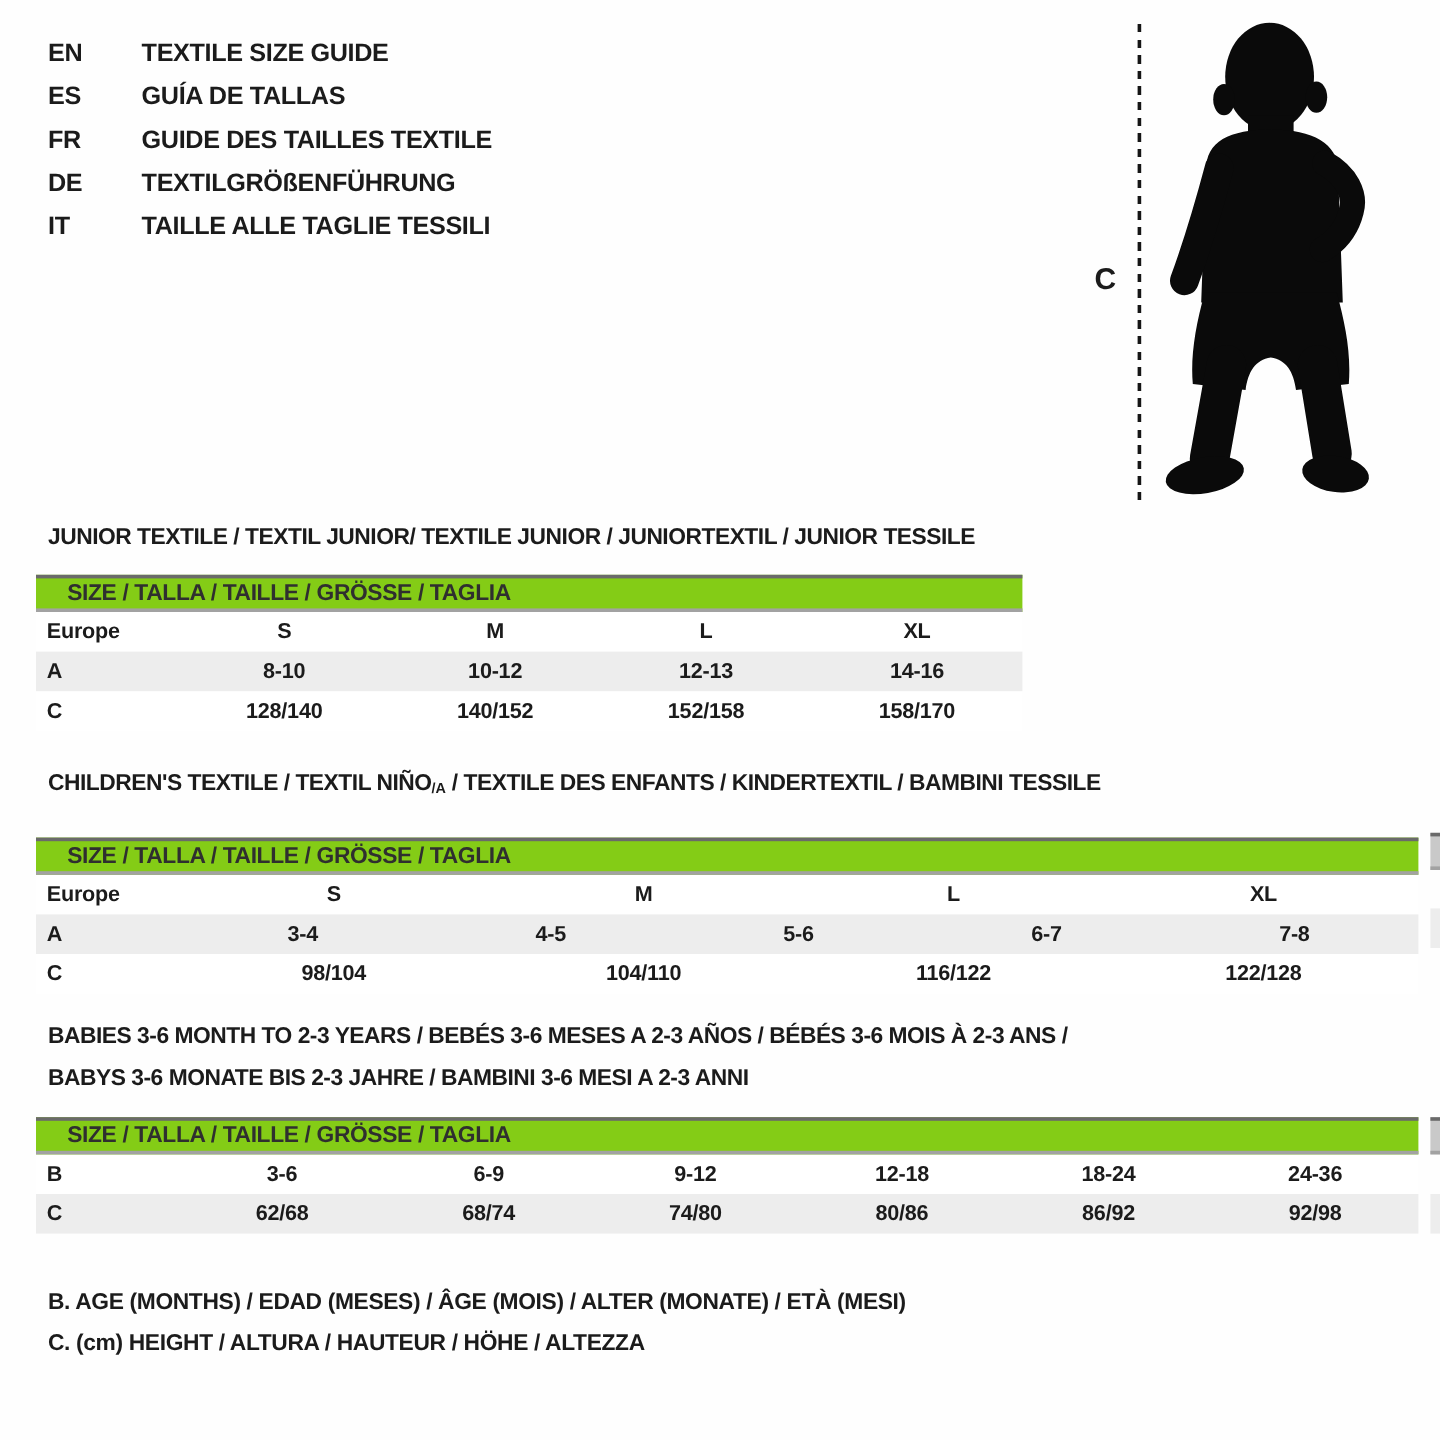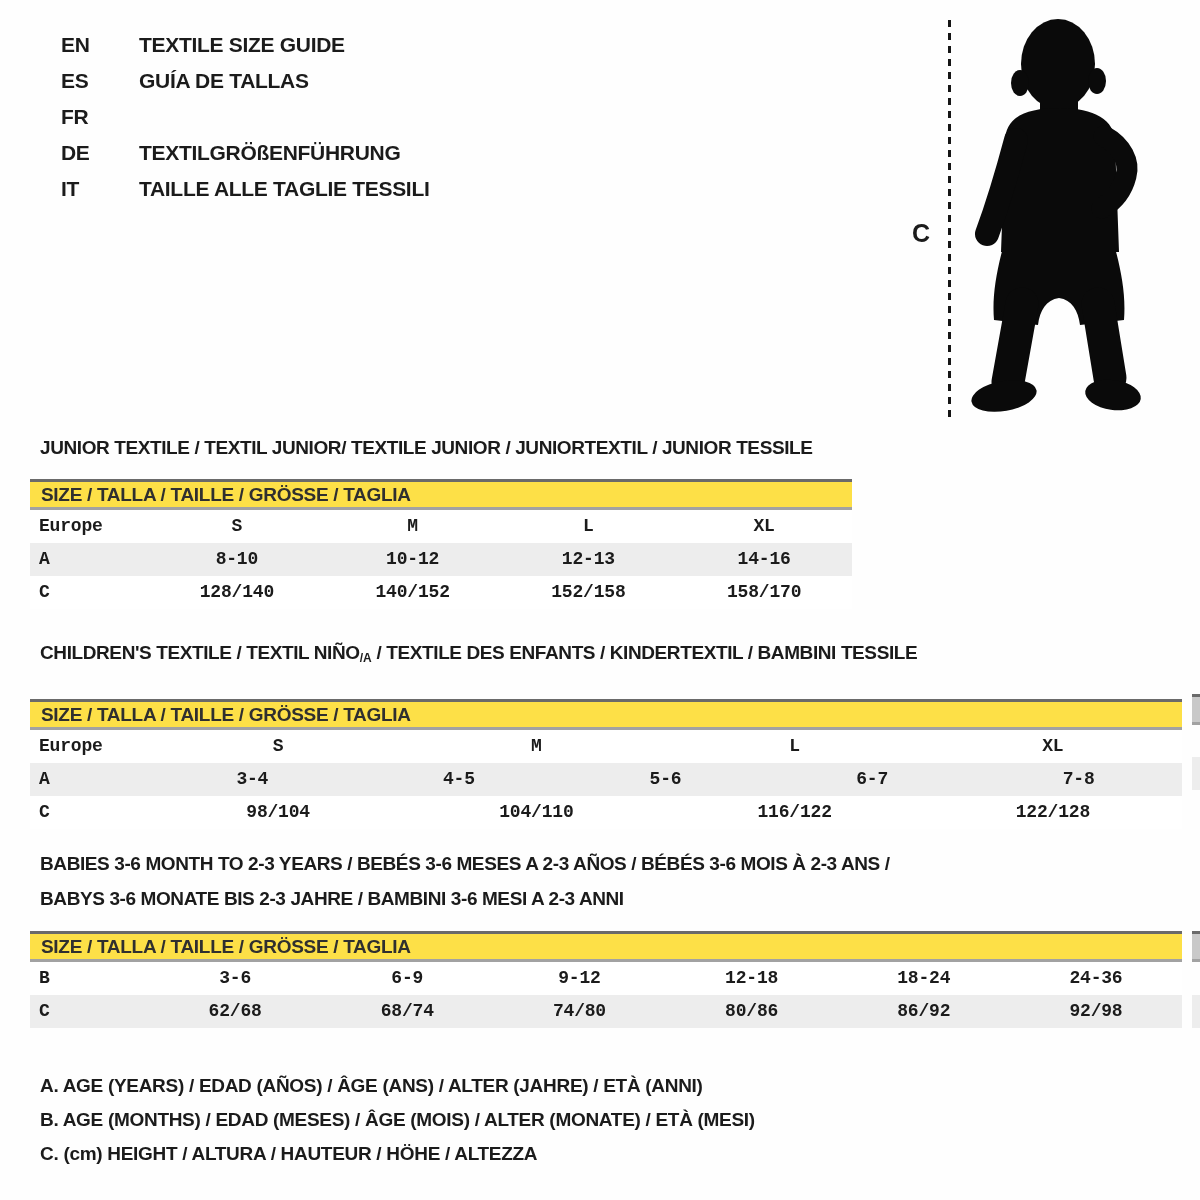--- a/index.html
+++ b/index.html
@@ -15,7 +15,7 @@
 
   
   .lang-header{position:absolute;top:27px;left:40px;}
-  .lang-row{display:flex;height:36px;line-height:36px;font-size:21px;letter-spacing:-0.3px;margin-left:21px;}
+  .lang-row{display:flex;height:36px;line-height:36px;font-size:21px;letter-spacing:-0.3px;}
   .lang-code{width:78px;}
 
   

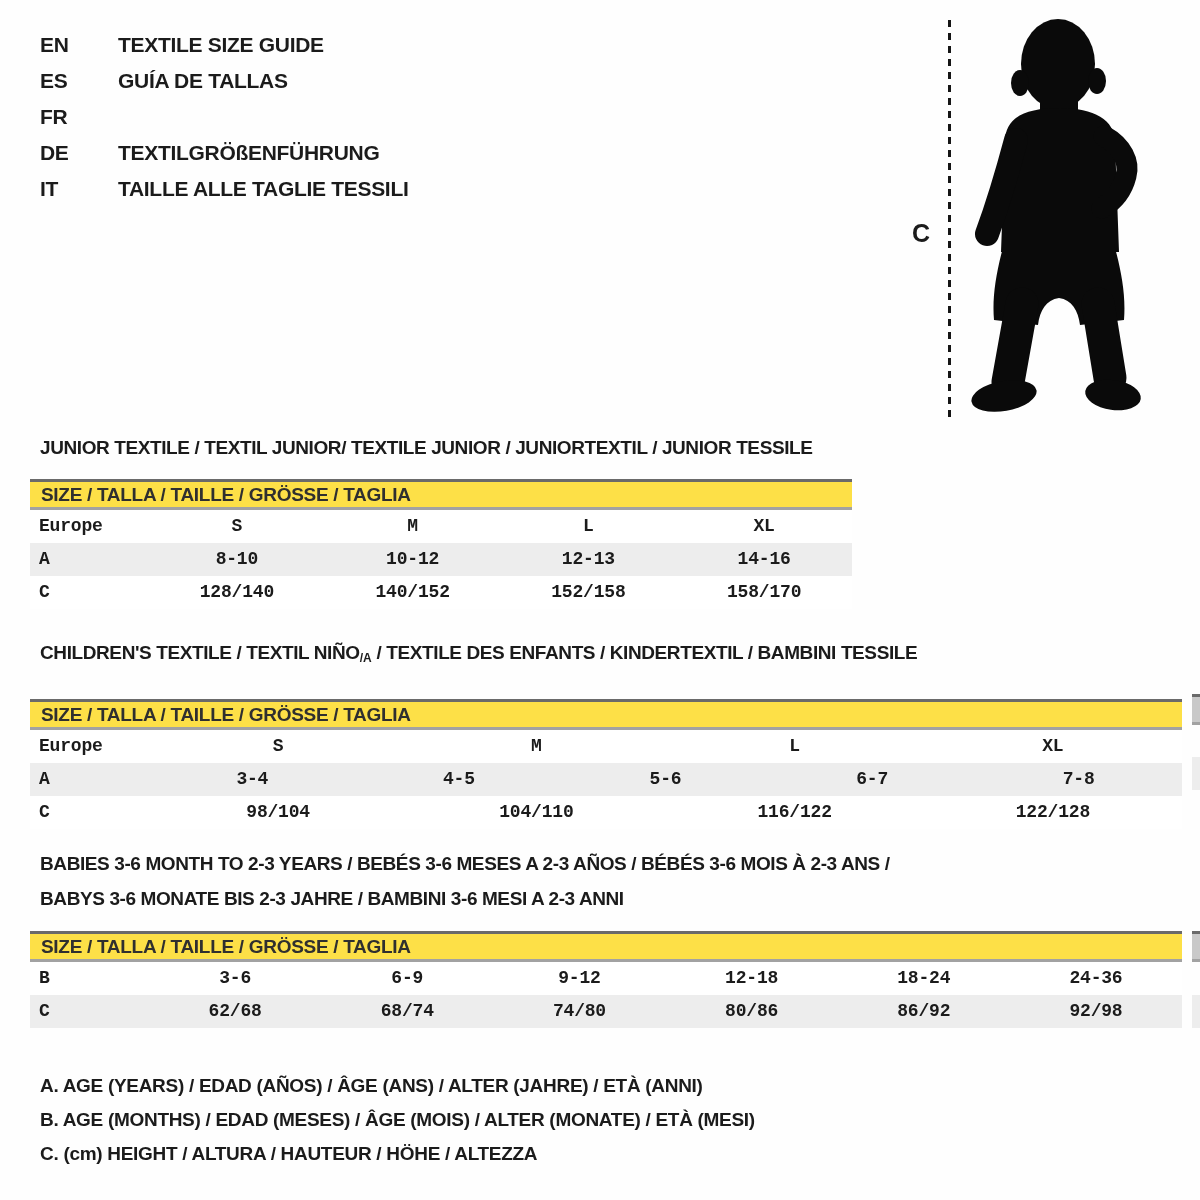--- a/index.html
+++ b/index.html
@@ -76,6 +76,7 @@
     </div>
     <div class="lang-row">
       <span class="lang-code">FR</span>
+      <span class="lang-title">GUIDE DES TAILLES TEXTILE</span>
     </div>
     <div class="lang-row">
       <span class="lang-code">DE</span>

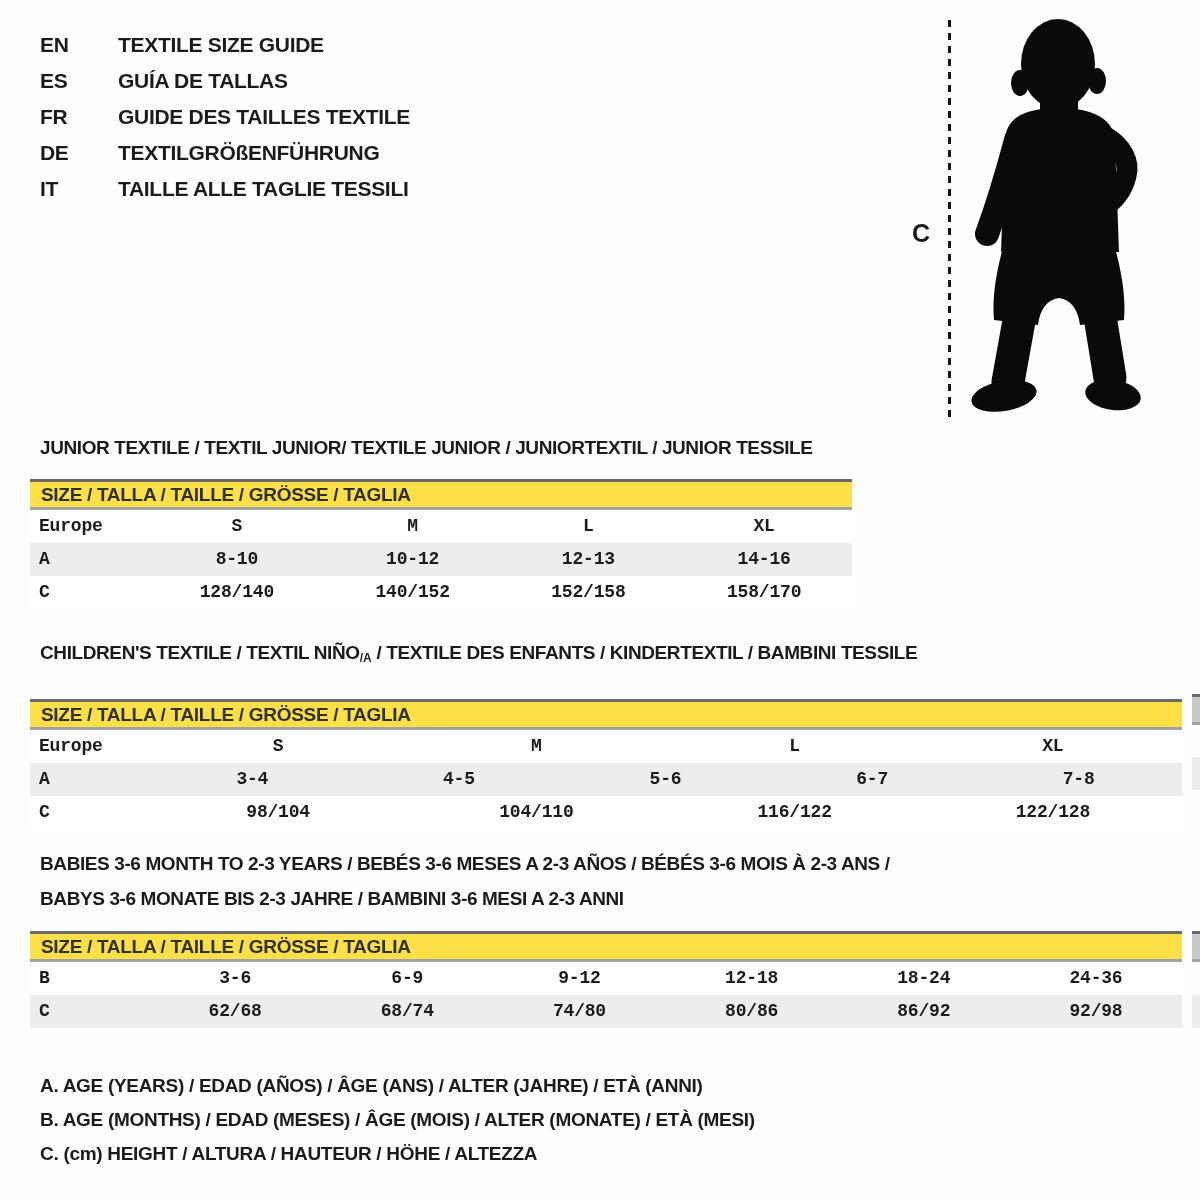--- a/index.html
+++ b/index.html
@@ -42,10 +42,10 @@
 
   .size-bar{
     height:25px;line-height:25px;
-    background:#fde047;
+    background:#84cc16;
     border-top:3px solid #6a6a6a;
     border-bottom:3px solid #a2a2a2;
-    padding-left:11px;font-size:19px;color:#2f2f2f;letter-spacing:-0.3px;
+    padding-left:26px;font-size:19px;color:#2f2f2f;letter-spacing:-0.3px;
   }
   .trow{display:flex;height:33px;line-height:33px;font-size:18px;letter-spacing:-0.2px;font-family:Liberation Mono, monospace;}
   .lbl{width:110px;padding-left:9px;}

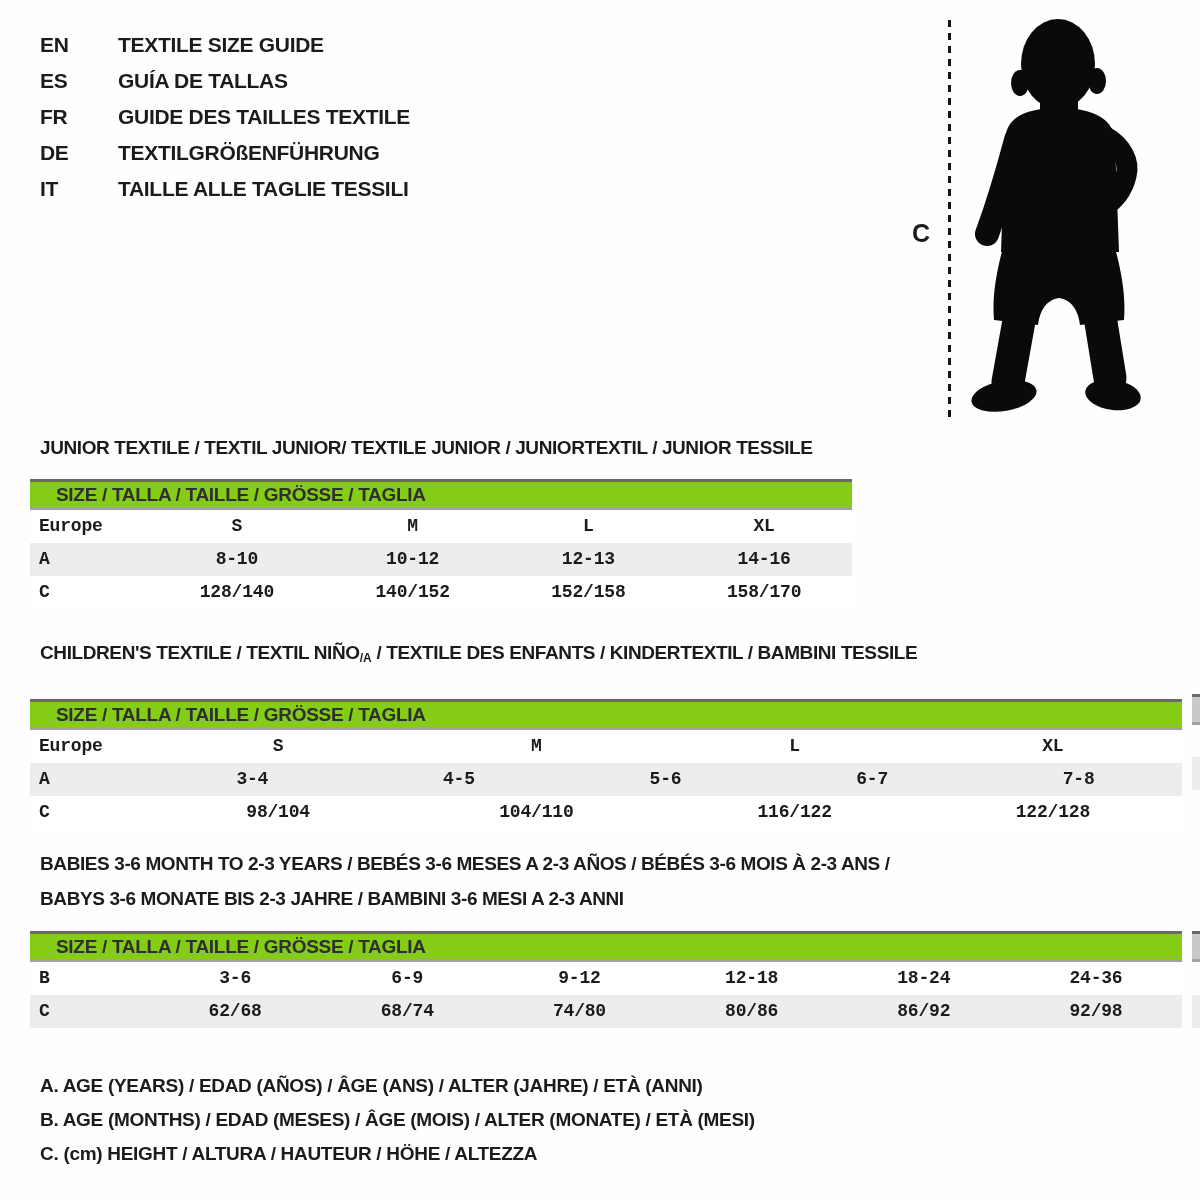--- a/index.html
+++ b/index.html
@@ -47,7 +47,7 @@
     border-bottom:3px solid #a2a2a2;
     padding-left:26px;font-size:19px;color:#2f2f2f;letter-spacing:-0.3px;
   }
-  .trow{display:flex;height:33px;line-height:33px;font-size:18px;letter-spacing:-0.2px;font-family:Liberation Mono, monospace;}
+  .trow{display:flex;height:33px;line-height:33px;font-size:18px;letter-spacing:-0.2px;}
   .lbl{width:110px;padding-left:9px;}
   .cell{flex:1;text-align:center;}
   .shaded{background:#ededed;}

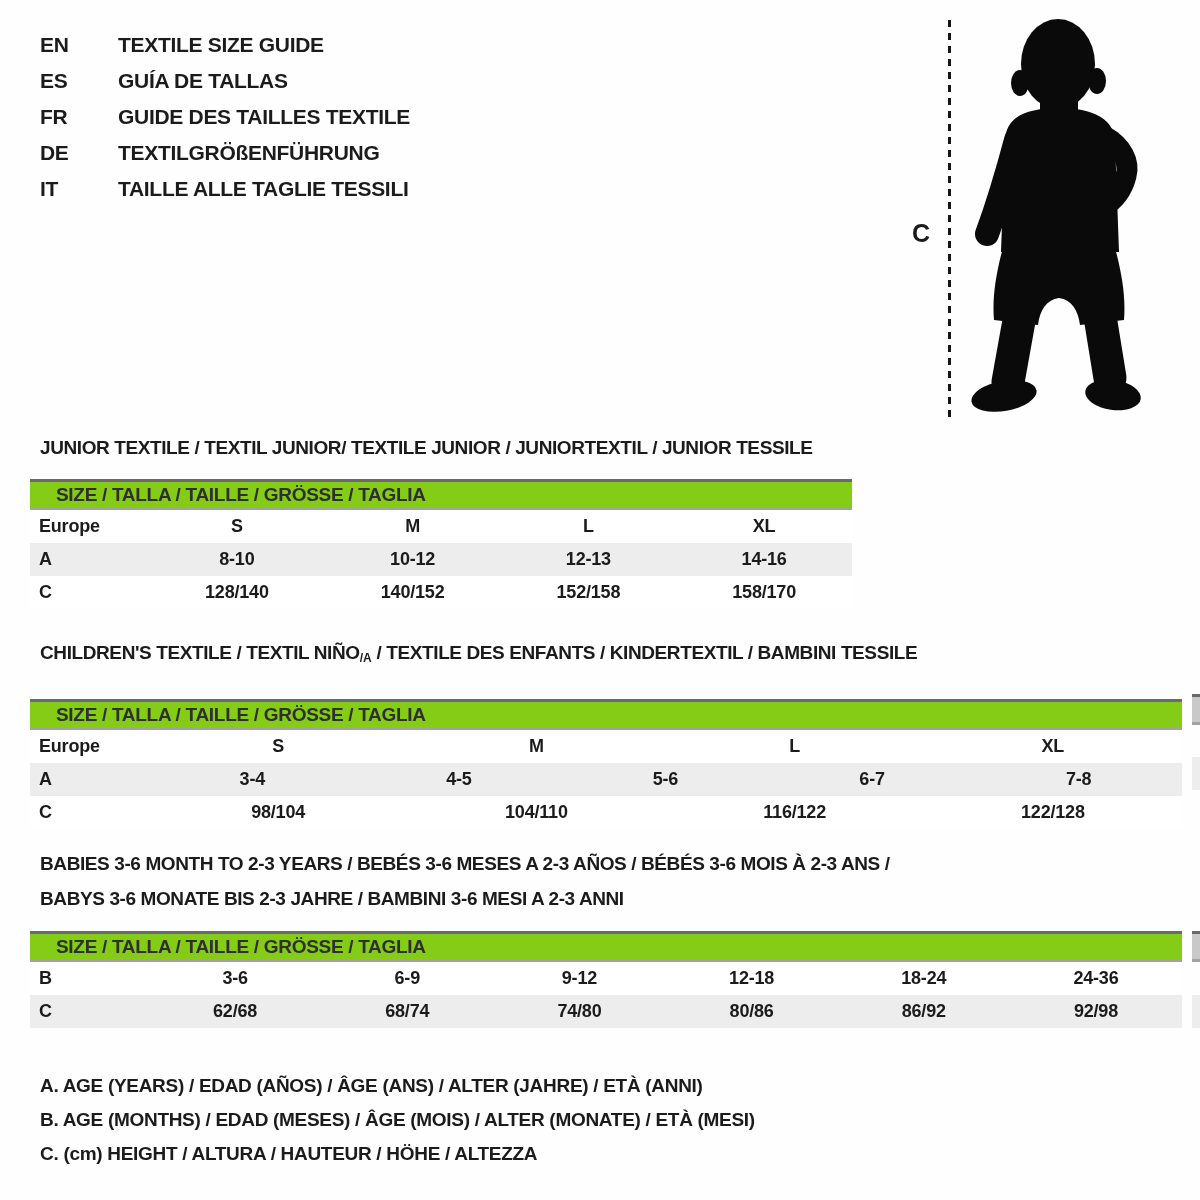--- a/index.html
+++ b/index.html
@@ -200,7 +200,6 @@
   <div class="sliver sliver-row" style="top:995px"></div>
 
   <div class="footnotes">
-    <div>A. AGE (YEARS) / EDAD (AÑOS) / ÂGE (ANS) / ALTER (JAHRE) / ETÀ (ANNI)</div>
     <div>B. AGE (MONTHS) / EDAD (MESES) / ÂGE (MOIS) / ALTER (MONATE) / ETÀ (MESI)</div>
     <div>C. (cm) HEIGHT / ALTURA / HAUTEUR / HÖHE / ALTEZZA</div>
   </div>

